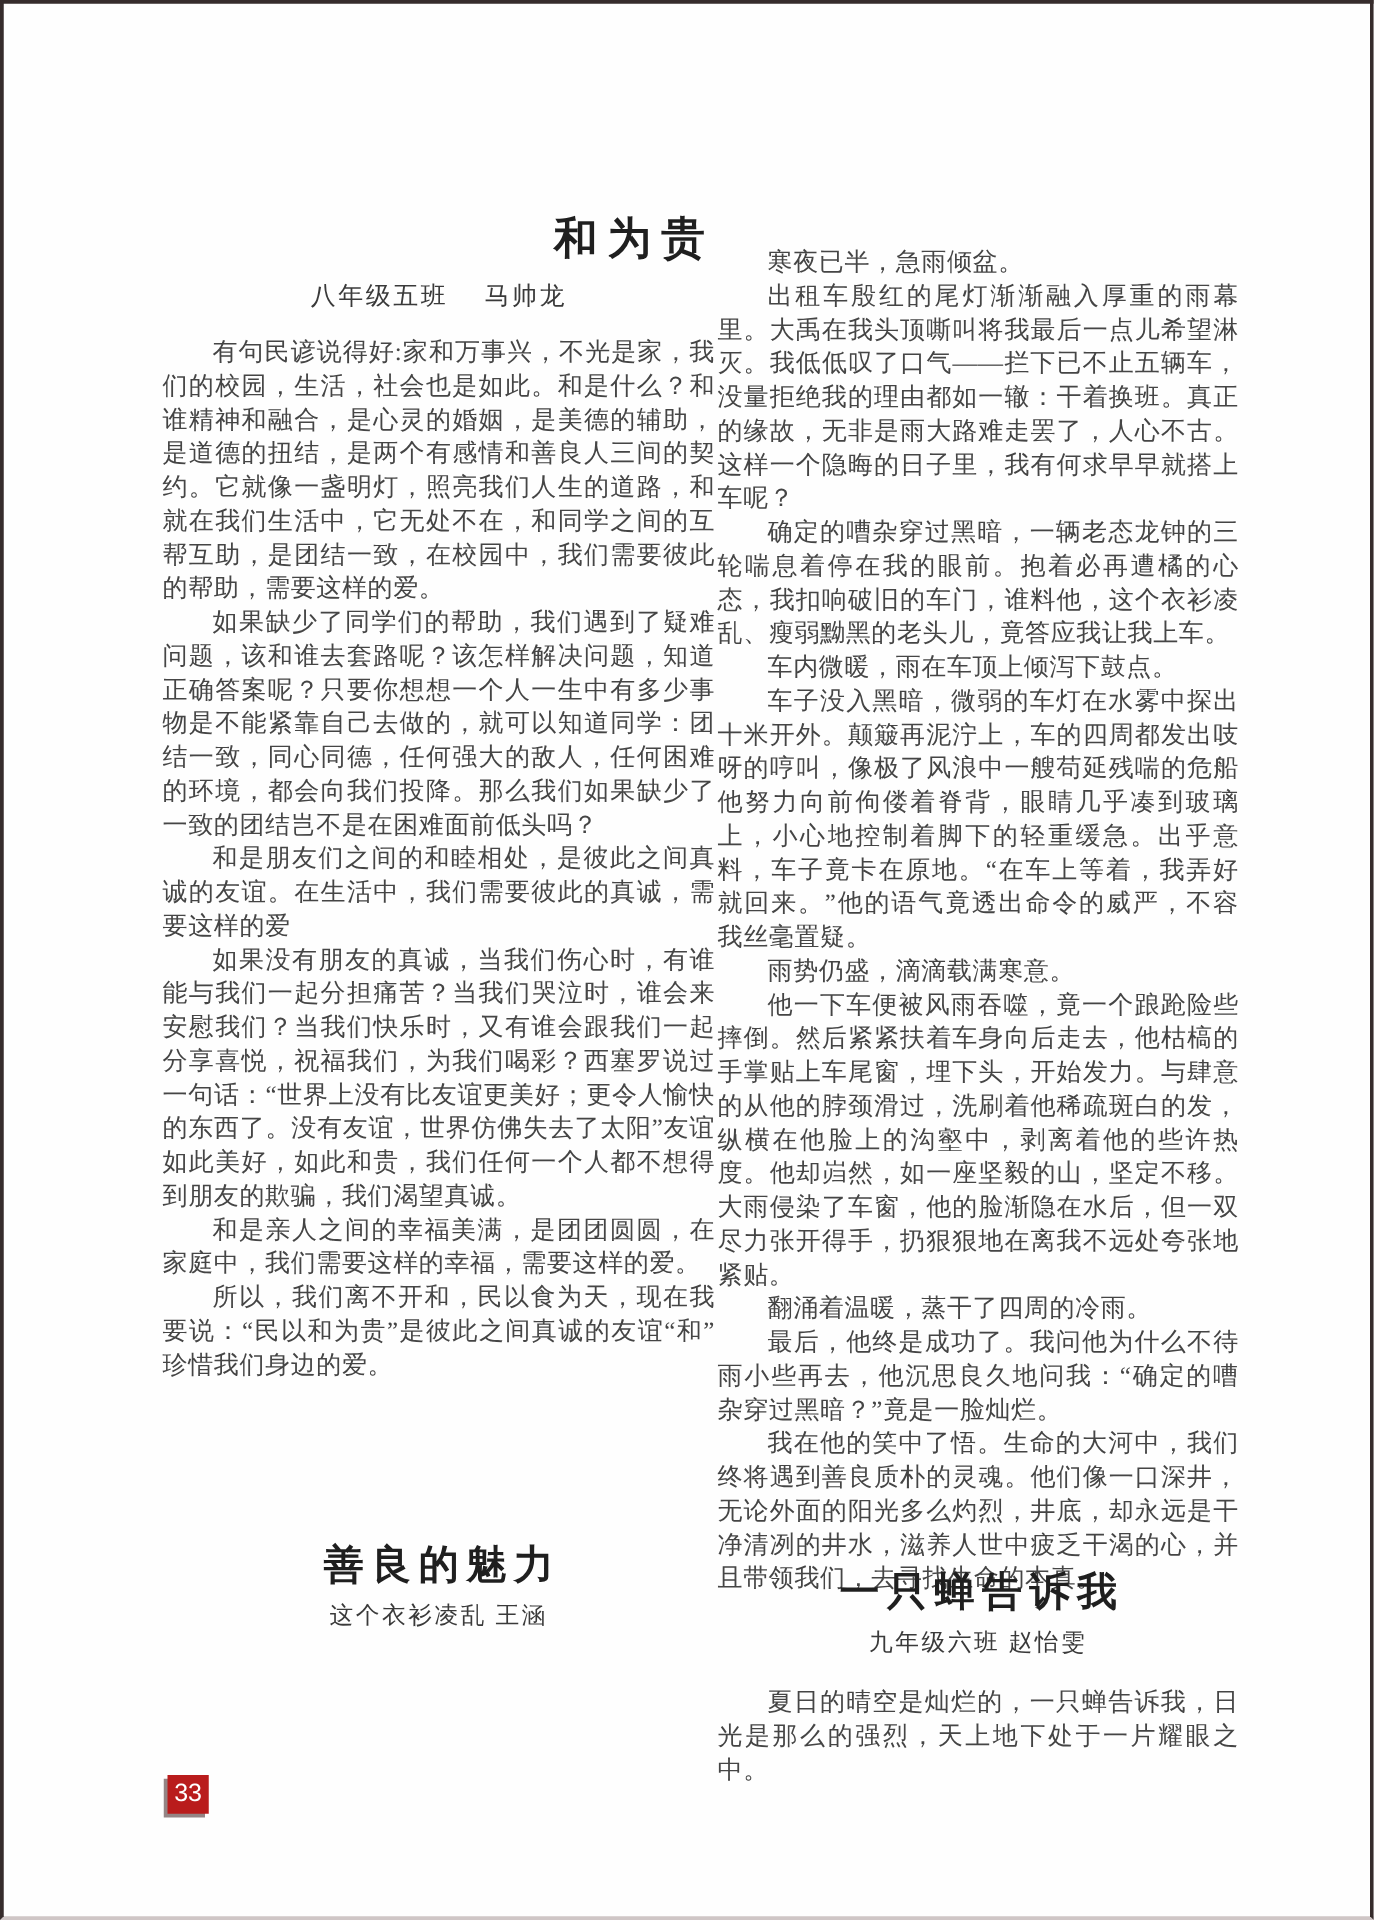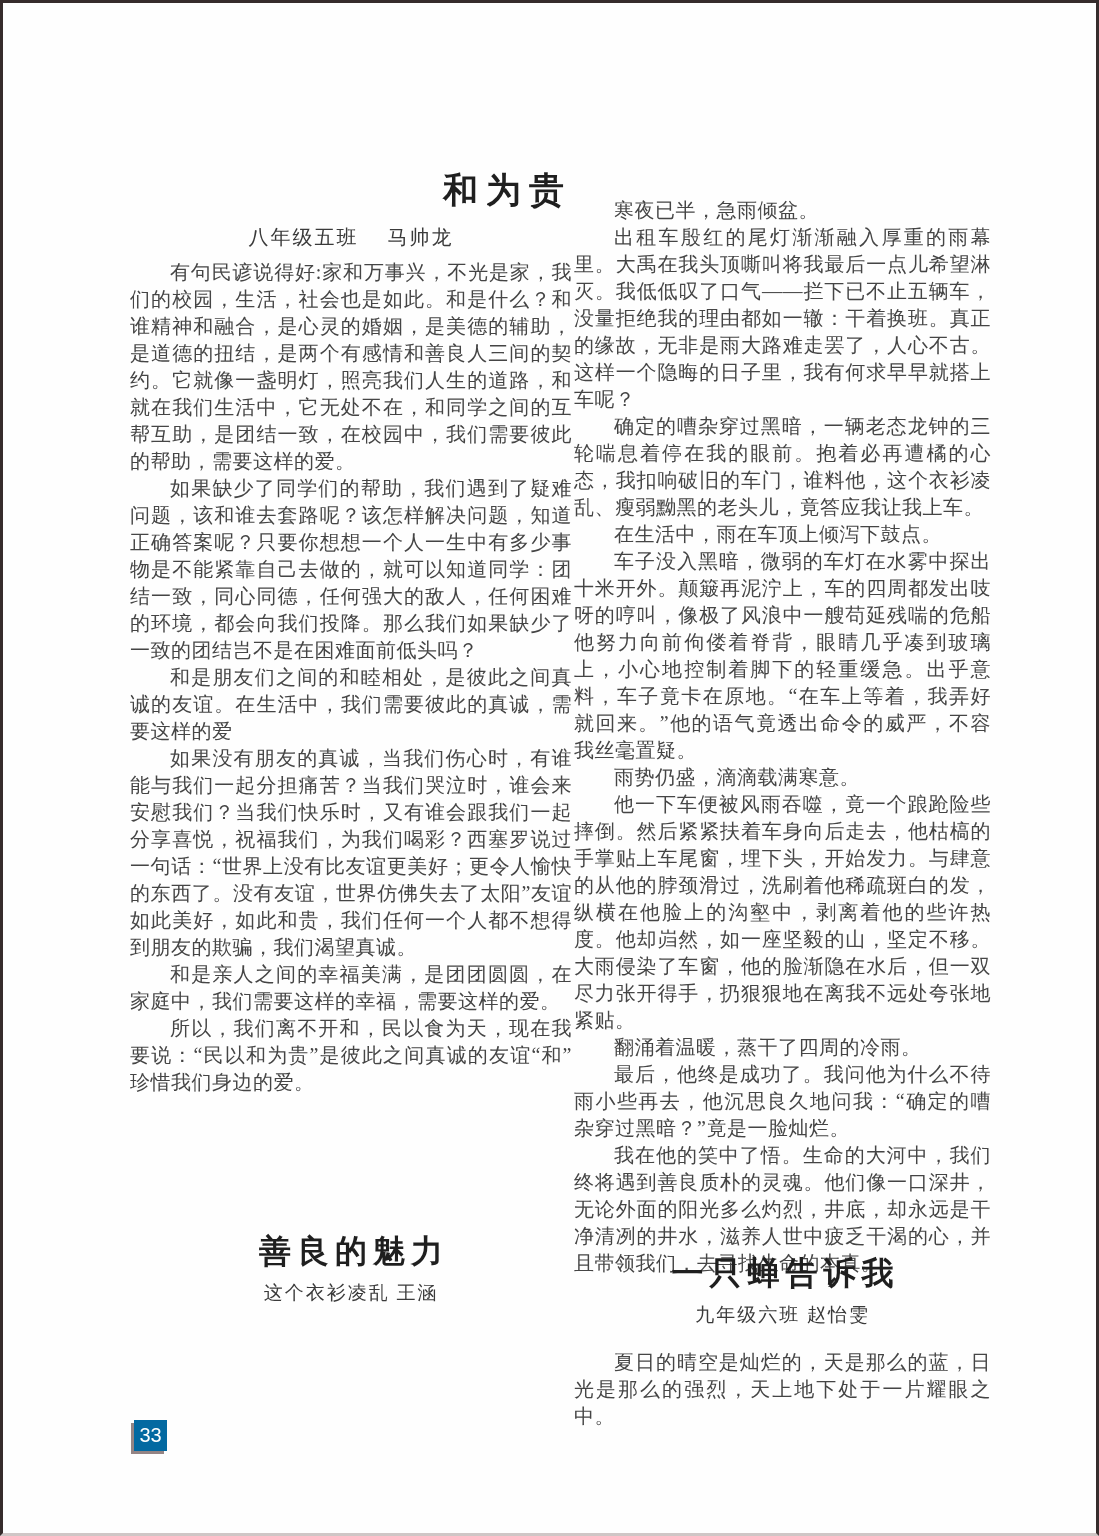--- a/index.html
+++ b/index.html
@@ -37,7 +37,7 @@
     font-size:20px;line-height:28px;color:#3a3a3a;
     letter-spacing:2px;
   }
-  .body-block{margin-top:8px;}
+  .body-block{margin-top:18px;}
   .body-block p{
     margin:0;
     font-size:20px;line-height:27px;

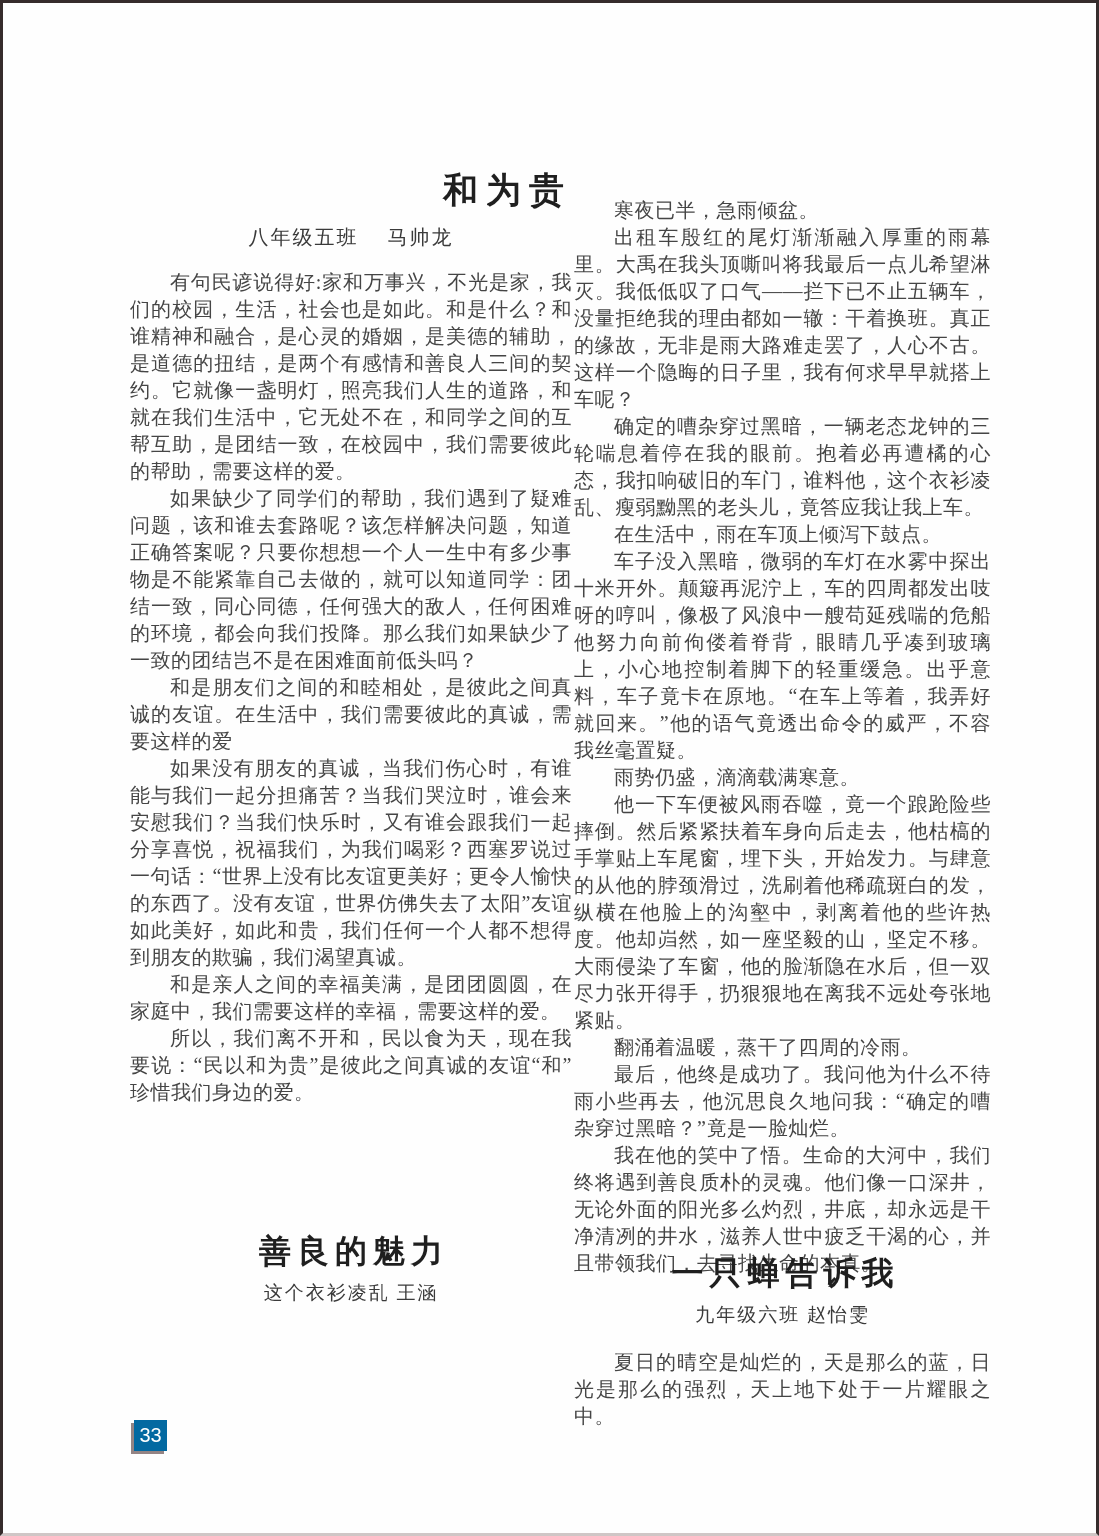--- a/index.html
+++ b/index.html
@@ -86,7 +86,7 @@
       <p>寒夜已半，急雨倾盆。</p>
       <p>出租车殷红的尾灯渐渐融入厚重的雨幕里。大禹在我头顶嘶叫将我最后一点儿希望淋灭。我低低叹了口气——拦下已不止五辆车，没量拒绝我的理由都如一辙：干着换班。真正的缘故，无非是雨大路难走罢了，人心不古。这样一个隐晦的日子里，我有何求早早就搭上车呢？</p>
       <p>确定的嘈杂穿过黑暗，一辆老态龙钟的三轮喘息着停在我的眼前。抱着必再遭橘的心态，我扣响破旧的车门，谁料他，这个衣衫凌乱、瘦弱黝黑的老头儿，竟答应我让我上车。</p>
-      <p>在生活中，雨在车顶上倾泻下鼓点。</p>
+      <p>车内微暖，雨在车顶上倾泻下鼓点。</p>
       <p>车子没入黑暗，微弱的车灯在水雾中探出十米开外。颠簸再泥泞上，车的四周都发出吱呀的哼叫，像极了风浪中一艘苟延残喘的危船他努力向前佝偻着脊背，眼睛几乎凑到玻璃上，小心地控制着脚下的轻重缓急。出乎意料，车子竟卡在原地。“在车上等着，我弄好就回来。”他的语气竟透出命令的威严，不容我丝毫置疑。</p>
       <p>雨势仍盛，滴滴载满寒意。</p>
       <p>他一下车便被风雨吞噬，竟一个踉跄险些摔倒。然后紧紧扶着车身向后走去，他枯槁的手掌贴上车尾窗，埋下头，开始发力。与肆意的从他的脖颈滑过，洗刷着他稀疏斑白的发，纵横在他脸上的沟壑中，剥离着他的些许热度。他却岿然，如一座坚毅的山，坚定不移。大雨侵染了车窗，他的脸渐隐在水后，但一双尽力张开得手，扔狠狠地在离我不远处夸张地紧贴。</p>

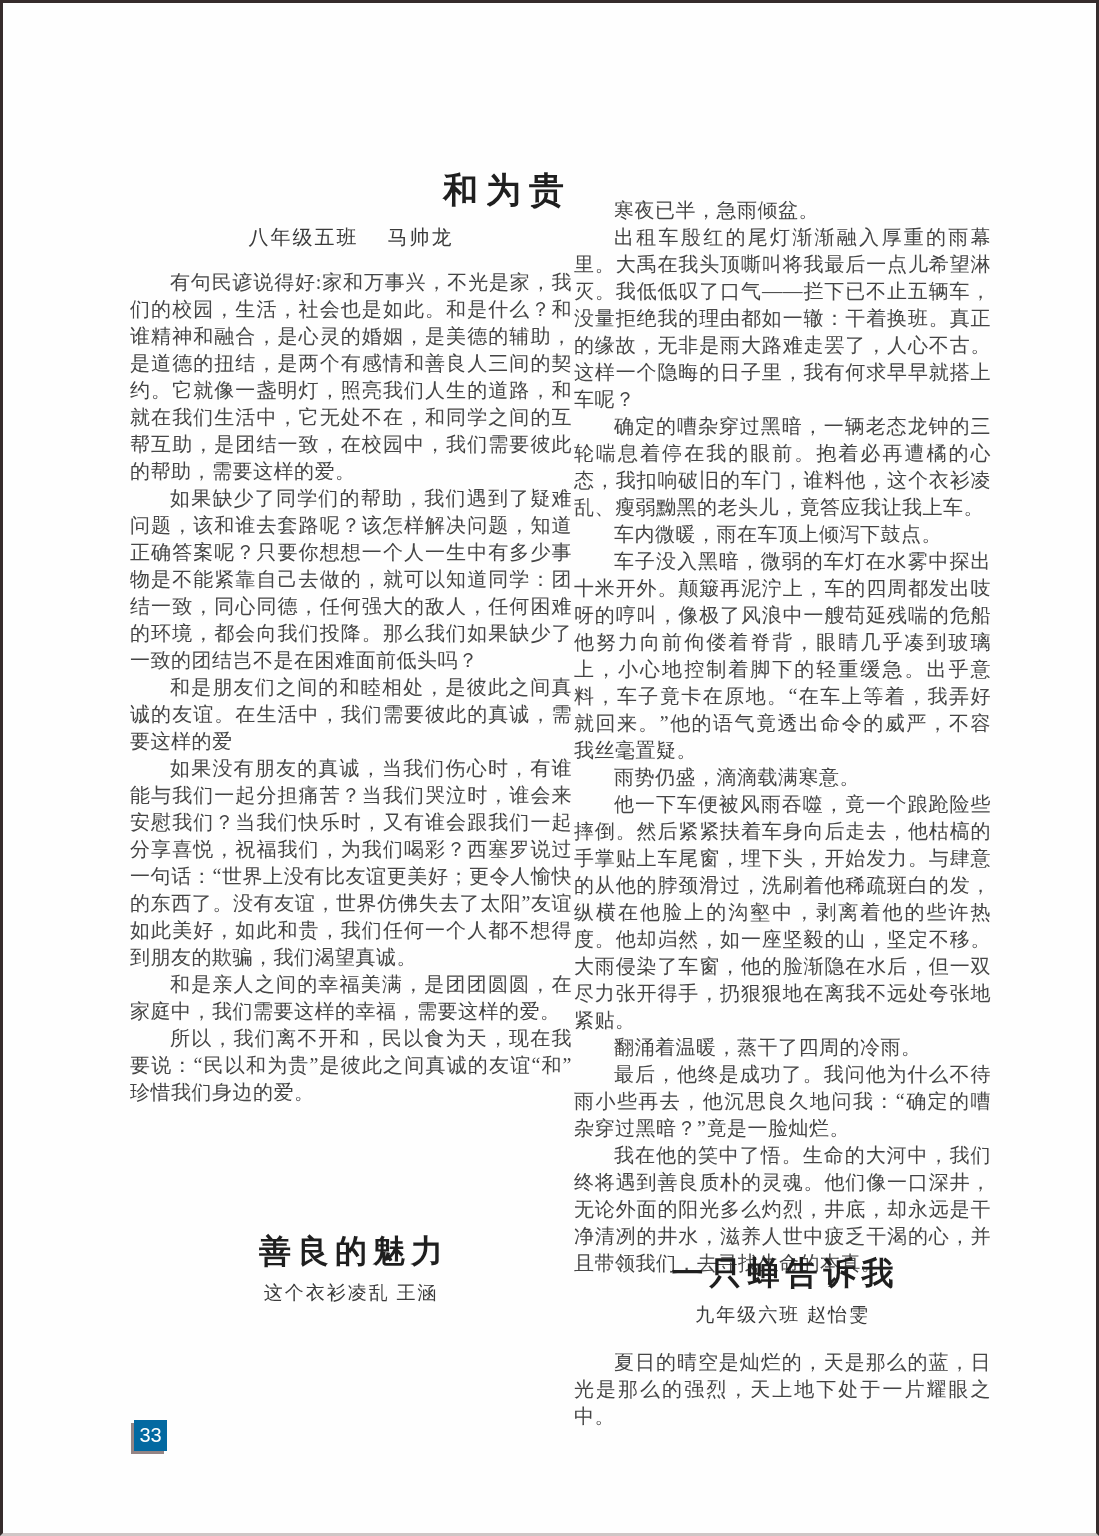--- a/index.html
+++ b/index.html
@@ -105,7 +105,7 @@
     <h2 class="title-sub">一只蝉告诉我</h2>
     <div class="byline" style="font-size:19px;margin-top:8px">九年级六班 赵怡雯</div>
     <div class="body-block" style="margin-top:20px">
-      <p>夏日的晴空是灿烂的，天是那么的蓝，日光是那么的强烈，天上地下处于一片耀眼之中。</p>
+      <p>夏日的晴空是灿烂的，一只蝉告诉我，日光是那么的强烈，天上地下处于一片耀眼之中。</p>
     </div>
   </section>
 

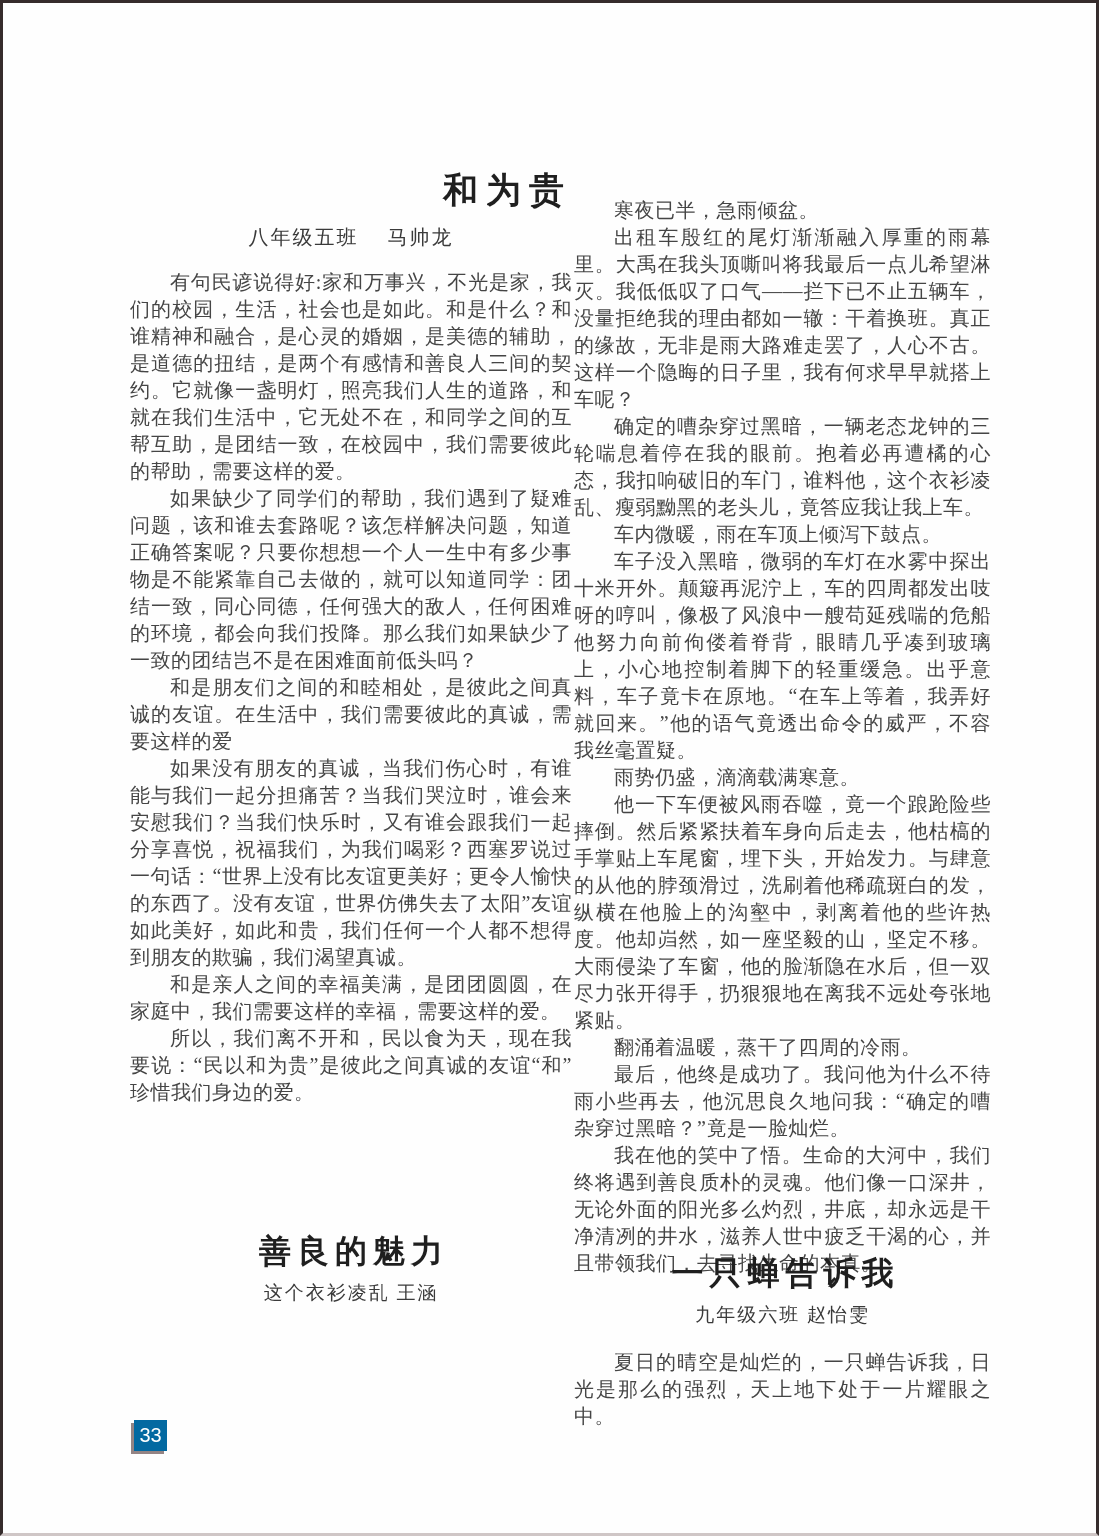--- a/index.html
+++ b/index.html
@@ -55,7 +55,7 @@
   .page-number{
     position:absolute;left:131px;top:1417px;
     width:33px;height:31px;
-    background:#0369a1;
+    background:#b91c1c;
     box-shadow:-3px 3px 0 #948484;
     color:#ffffff;
     font-family:"Liberation Sans","DejaVu Sans",sans-serif;

